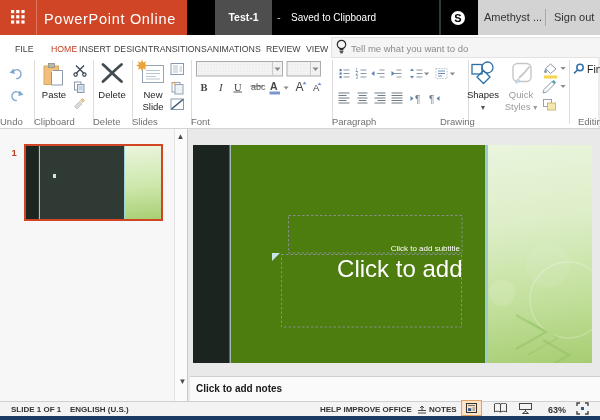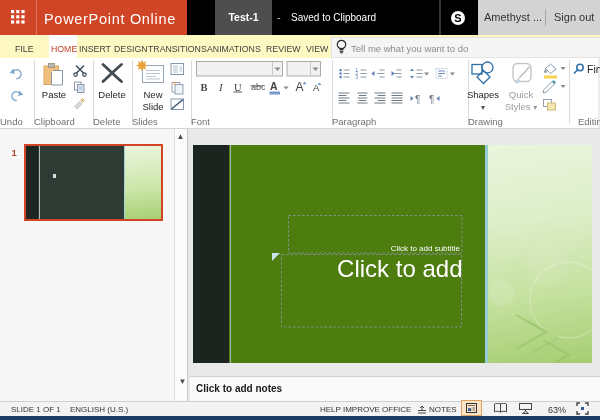--- a/index.html
+++ b/index.html
@@ -46,7 +46,7 @@
   <div class="abs" style="left:554px;top:0;color:#333;font-size:11px;line-height:35px;">Sign out</div>
 </div>
 
-<div class="abs" style="left:0;top:35px;width:600px;height:23px;background:#fef9c3;">
+<div class="abs" style="left:0;top:35px;width:600px;height:23px;background:#ffffff;">
   <div class="abs" id="tellmebg" style="left:331px;top:2px;width:269px;height:21px;background:#f5f5f5;border:1px solid #e2e2e2;border-right:none;box-sizing:border-box;"></div>
   <div class="abs menu" style="left:15px;top:0;color:#3f3f3f;">FILE</div>
   <div class="abs" style="left:48.5px;top:0;width:28px;height:23px;background:#fff;"></div>

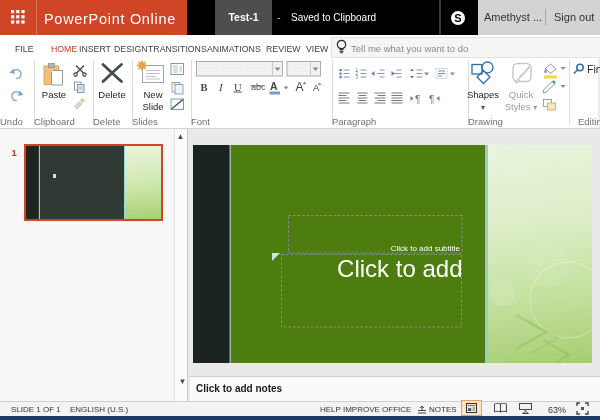--- a/index.html
+++ b/index.html
@@ -85,7 +85,7 @@
   <div class="abs glbl" style="left:132px;width:58px;">Slides</div>
   <div class="abs glbl" style="left:191px;width:140px;">Font</div>
   <div class="abs glbl" style="left:332px;width:135px;">Paragraph</div>
-  <div class="abs glbl" style="left:468px;width:104px;">Drawing</div>
+  <div class="abs glbl" style="left:440px;width:104px;">Drawing</div>
   <div class="abs glbl" style="left:578px;width:60px;text-align:left;">Editing</div>
 
   <div class="abs btxt" style="left:33px;width:42px;top:31px;">Paste</div>

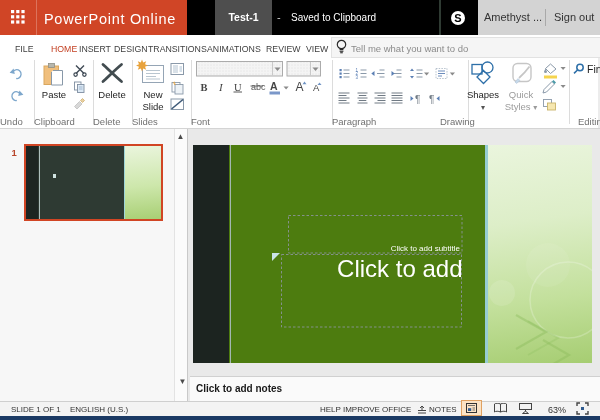--- a/index.html
+++ b/index.html
@@ -282,7 +282,7 @@
 <div class="abs stx" style="left:320px;">HELP IMPROVE OFFICE</div>
 <div class="abs stx" style="left:429px;">NOTES</div>
 <div class="abs stx" style="left:548px;font-size:9px;">63%</div>
-<style>.stx{top:405px;font-size:8px;color:#333;letter-spacing:0;font-weight:normal;}</style>
+<style>.stx{top:405px;font-size:8px;color:#333;letter-spacing:0;font-weight:bold;}</style>
 
 <svg class="abs" style="left:416px;top:403.5px;" width="12" height="11" viewBox="0 0 12 11">
   <path d="M2 9 h8 M2 6.5 h8 M4 4 l2 -2 2 2 M6 2 v5" stroke="#444" stroke-width="1" fill="none"></path>

